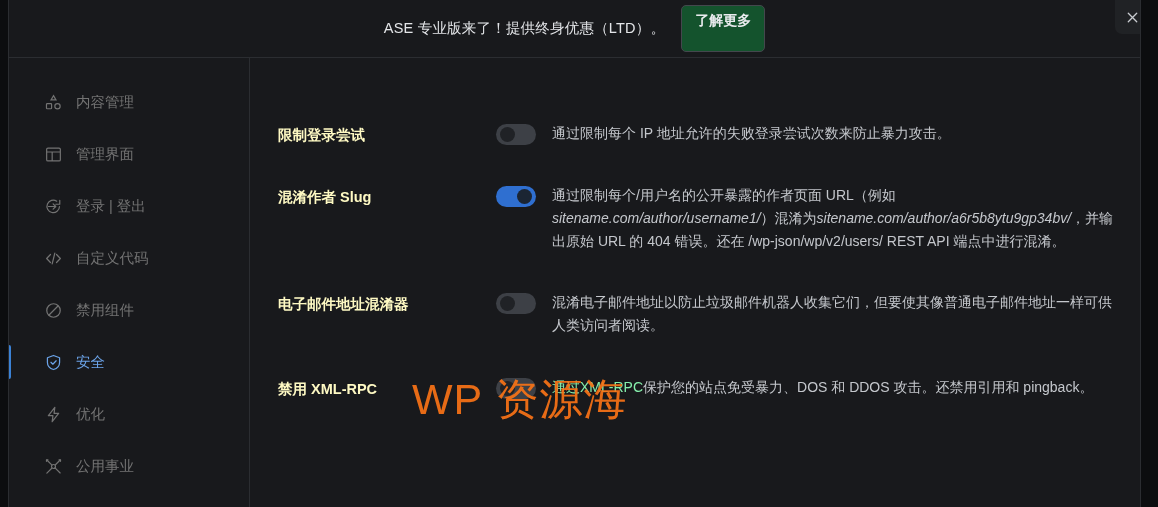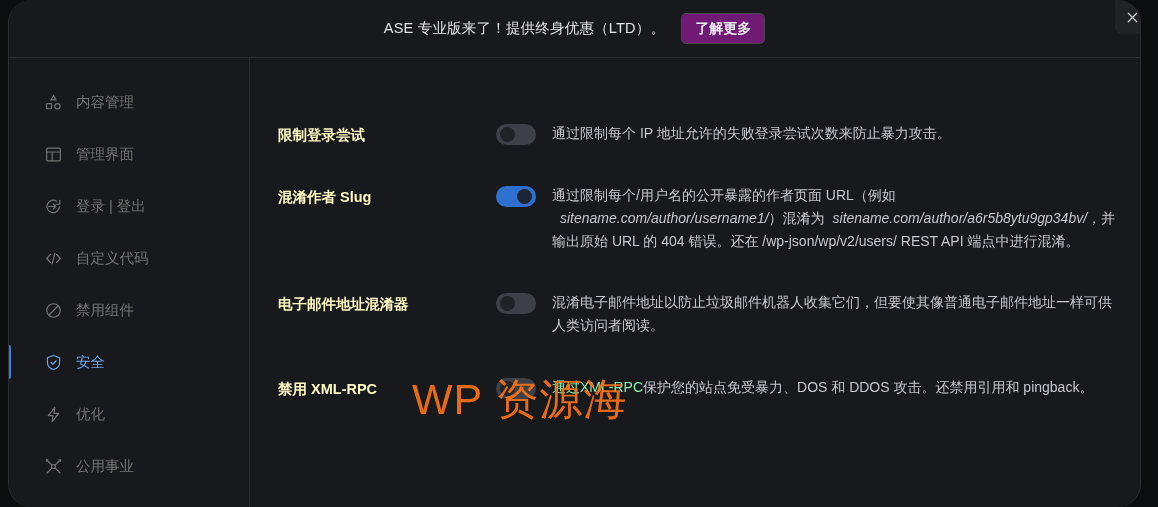--- a/index.html
+++ b/index.html
@@ -25,7 +25,6 @@
     border-right: 1px solid #2b2d31;
     box-sizing: border-box;
     overflow: hidden;
-    border-radius: 23px;
   }
 
   

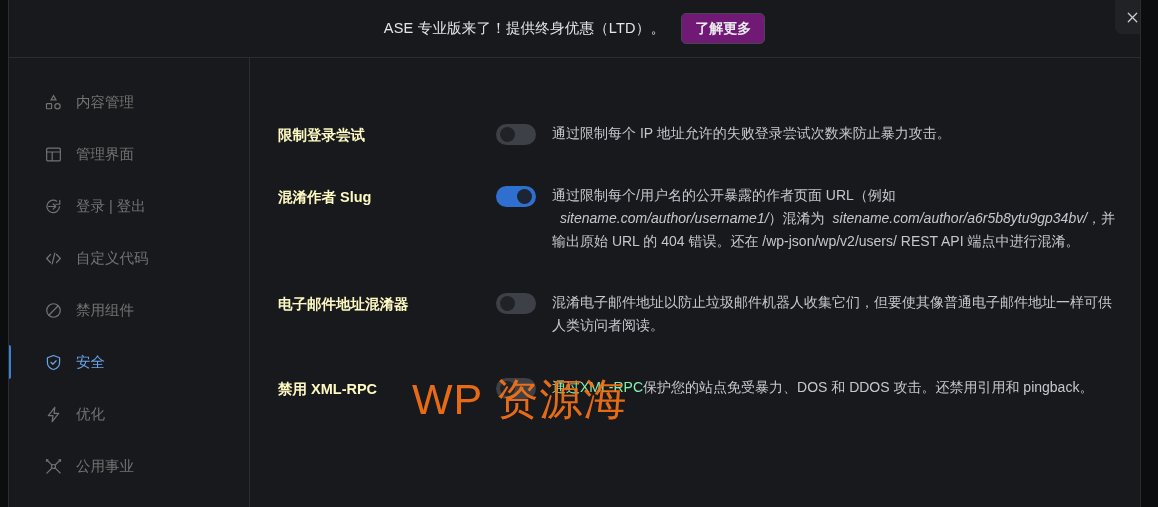--- a/index.html
+++ b/index.html
@@ -49,10 +49,10 @@
     font-size: 14px;
     font-weight: 700;
     color: #e9ebee;
-    background: #701a75;
+    background: #14532d;
     border: 1px solid #44474d;
     border-radius: 5px;
-    padding: 7px 13px 8px 13px;
+    padding: 7px 13px 24px 13px;
     line-height: 1;
     cursor: pointer;
   }

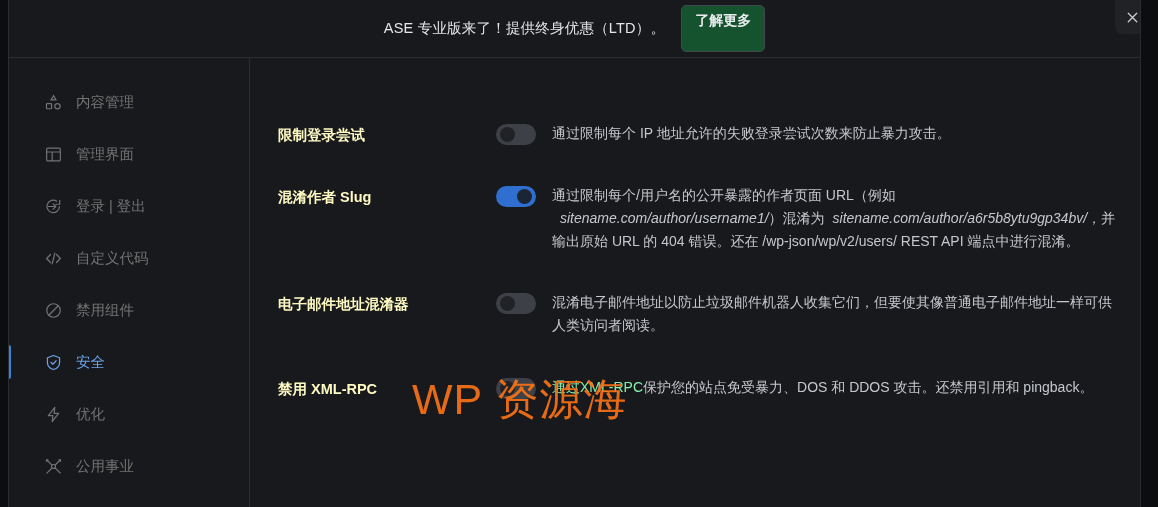--- a/index.html
+++ b/index.html
@@ -168,7 +168,7 @@
     line-height: 1.62;
     padding-top: 2px;
   }
-  .row-desc i { font-style: italic; margin-left: 8px; }
+  .row-desc i { font-style: italic; }
   .row-desc a {
     color: #86efac;
   }

